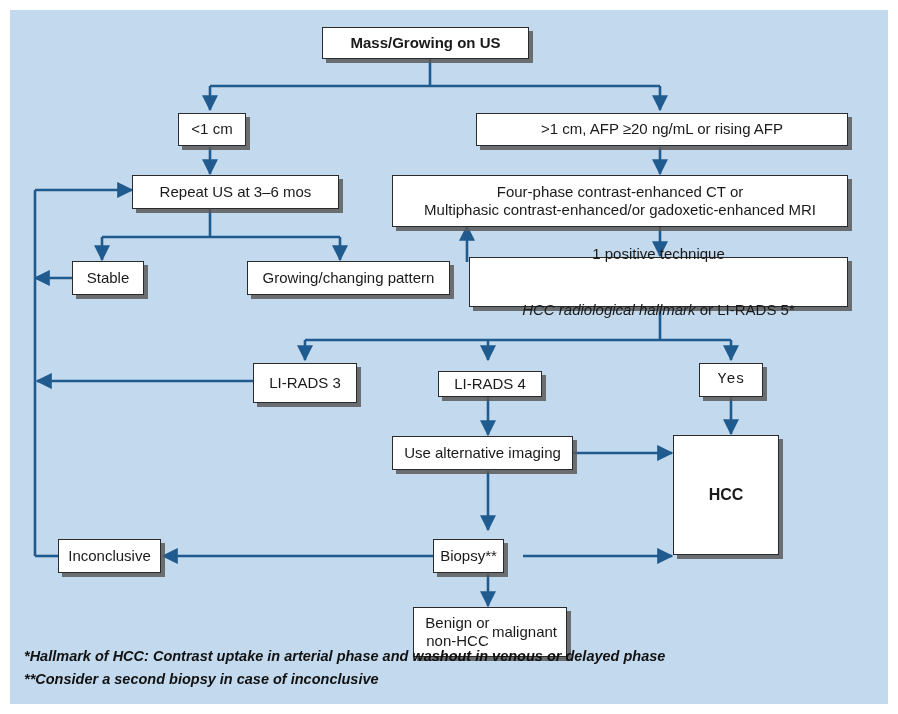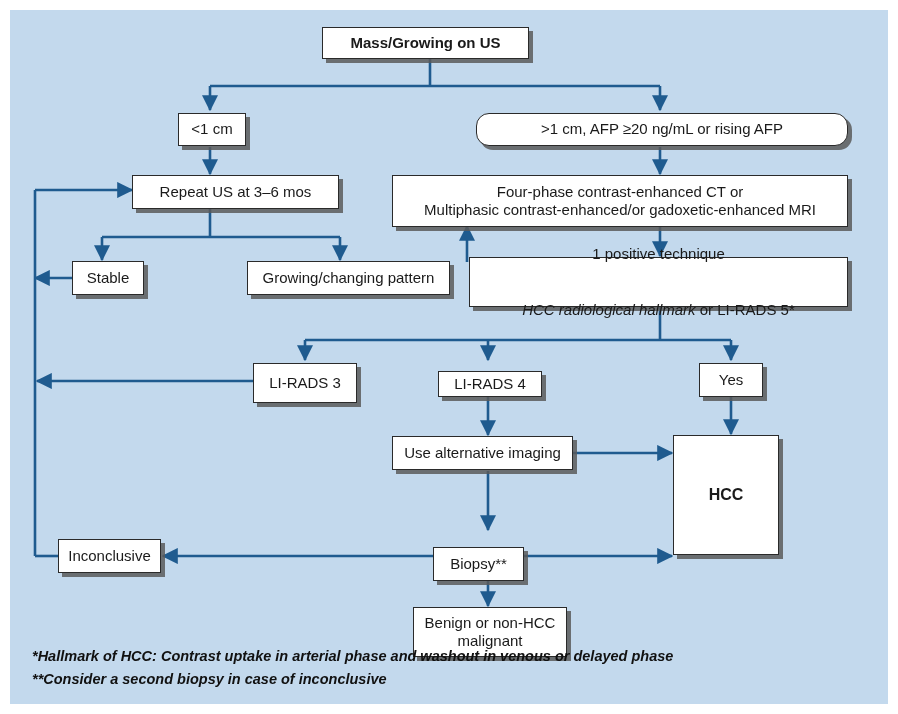--- a/index.html
+++ b/index.html
@@ -138,7 +138,7 @@
       <span>&lt;1 cm</span>
     </div>
 
-    <div class="node" style="left:466px; top:103px; width:372px; height:33px;border-radius:13px;">
+    <div class="node" style="left:466px; top:103px; width:372px; height:33px;">
       <span>&gt;1 cm, AFP ≥20 ng/mL or rising AFP</span>
     </div>
 

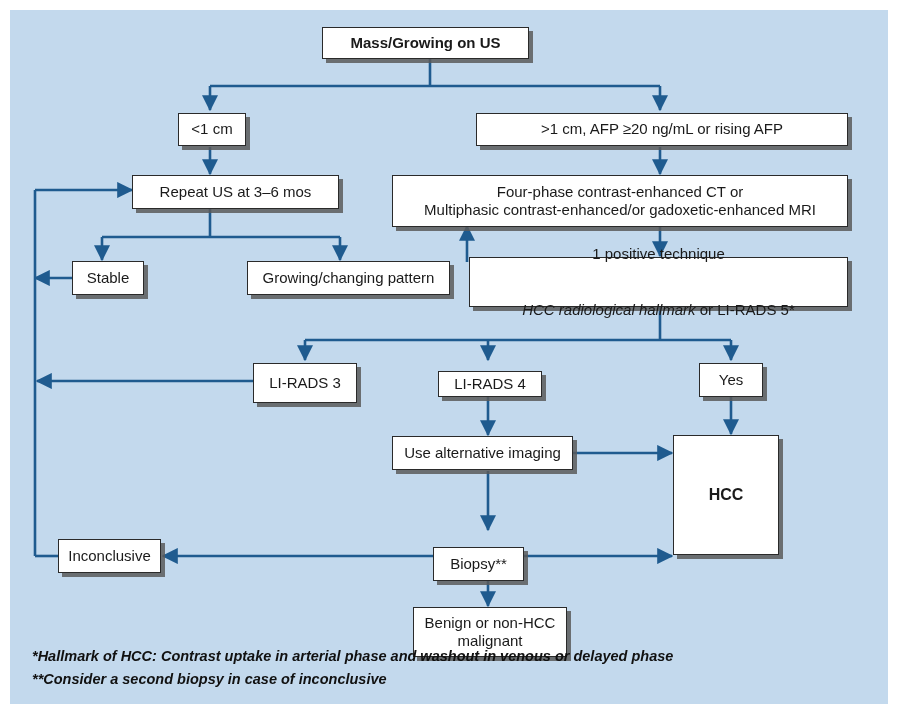--- a/index.html
+++ b/index.html
@@ -174,7 +174,7 @@
       <span>LI-RADS 4</span>
     </div>
 
-    <div class="node" style="left:689px; top:353px; width:64px; height:34px;">
+    <div class="node" style="left:689px; top:353px; width:64px; height:34px;font-family:Liberation Mono, monospace;">
       <span>Yes</span>
     </div>
 

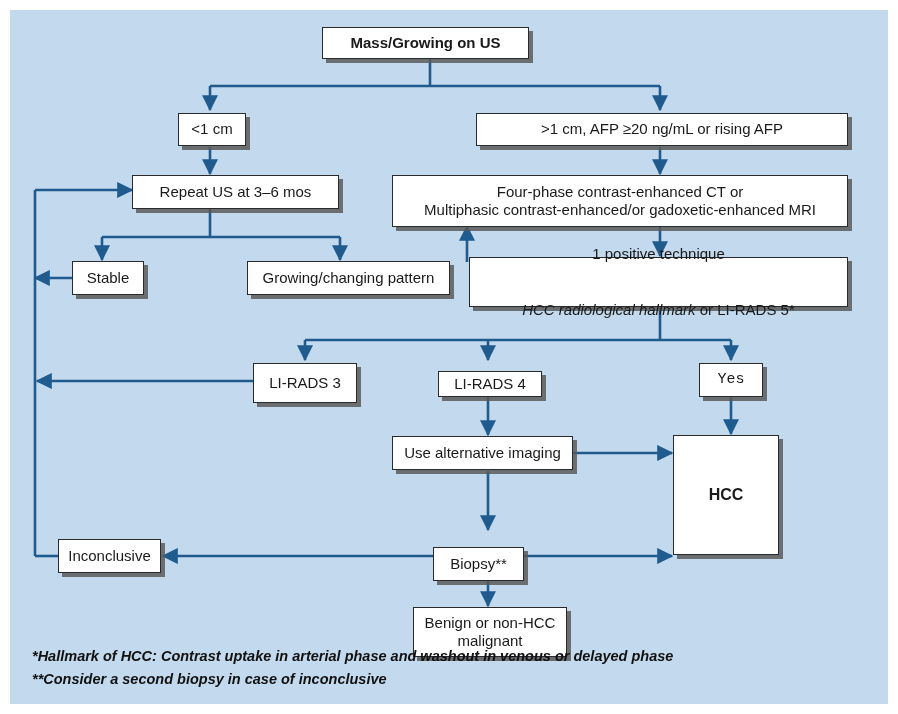--- a/index.html
+++ b/index.html
@@ -190,7 +190,7 @@
       <span>Inconclusive</span>
     </div>
 
-    <div class="node" style="left:423px; top:529px; width:91px; height:34px;margin-top:8px;">
+    <div class="node" style="left:423px; top:529px; width:71px; height:34px;">
       <span>Biopsy**</span>
     </div>
 

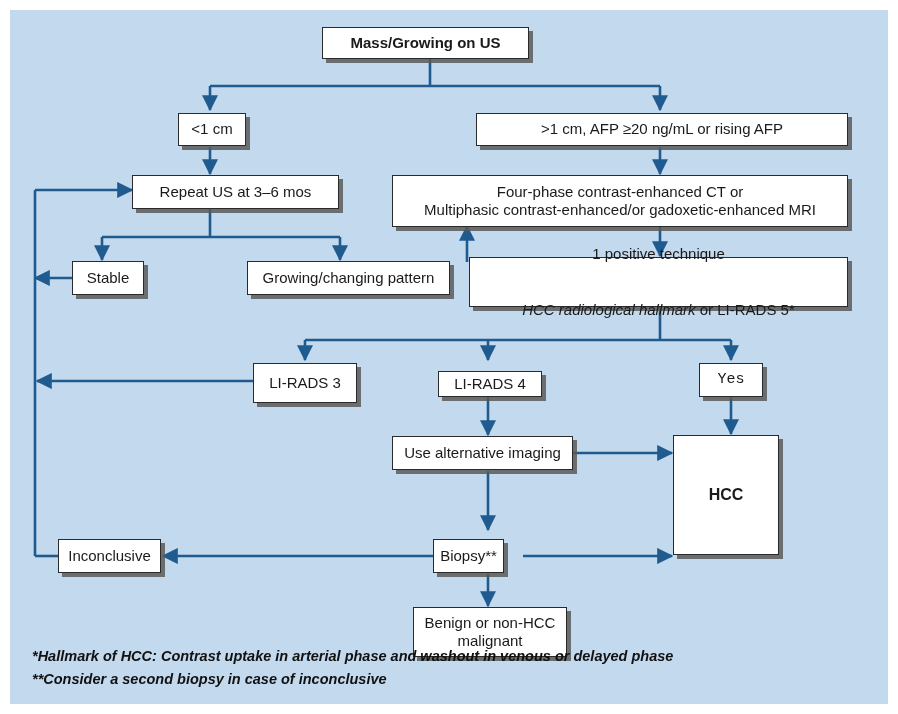--- a/index.html
+++ b/index.html
@@ -194,7 +194,7 @@
       <span>Biopsy**</span>
     </div>
 
-    <div class="node" style="left:403px; top:597px; width:154px; height:50px; flex-direction:column;">
+    <div class="node" style="left:403px; top:597px; width:154px; height:50px; flex-direction:row;">
       <span class="ln">Benign or non-HCC</span>
       <span class="ln">malignant</span>
     </div>

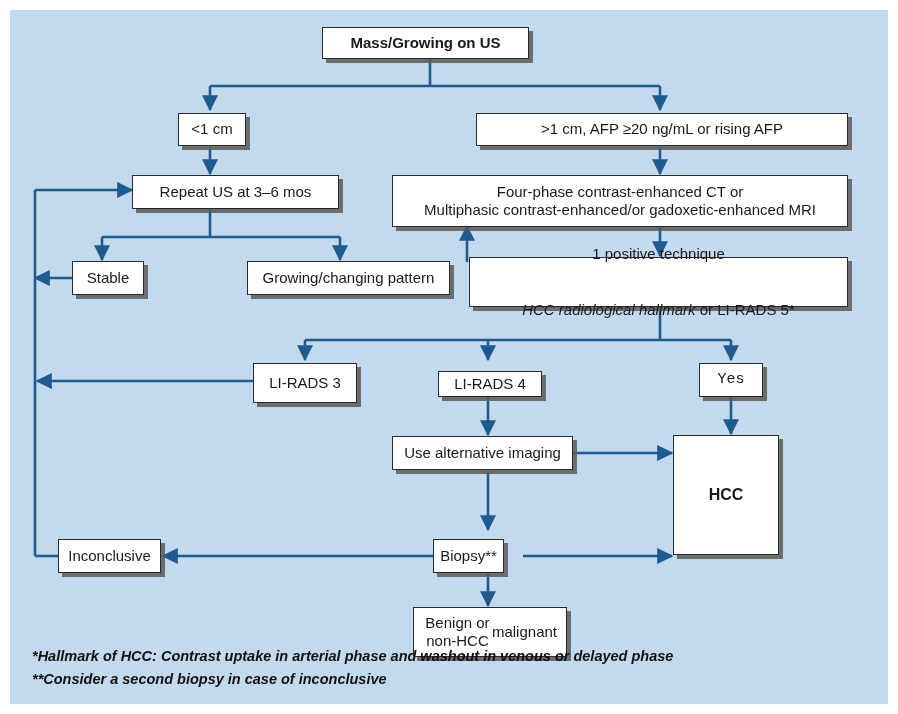--- a/index.html
+++ b/index.html
@@ -54,7 +54,7 @@
   .node .ital { font-style: italic; }
   .footnotes {
     position: absolute;
-    left: 22px;
+    left: 14px;
     bottom: 14px;
     font-style: italic;
     font-weight: bold;

